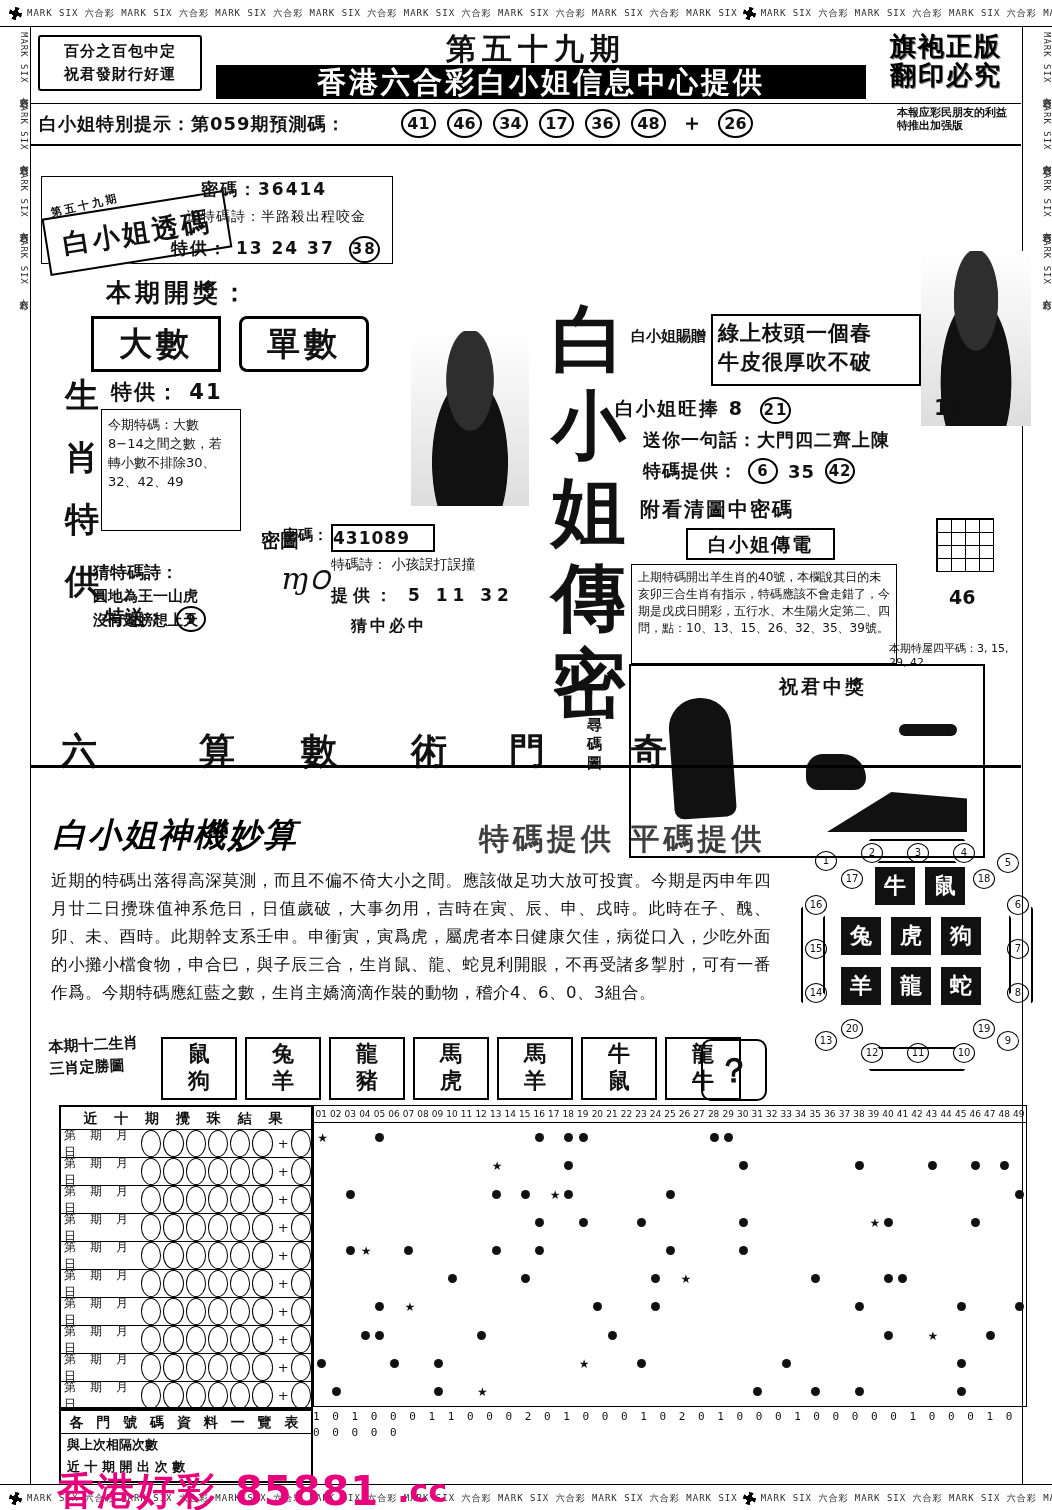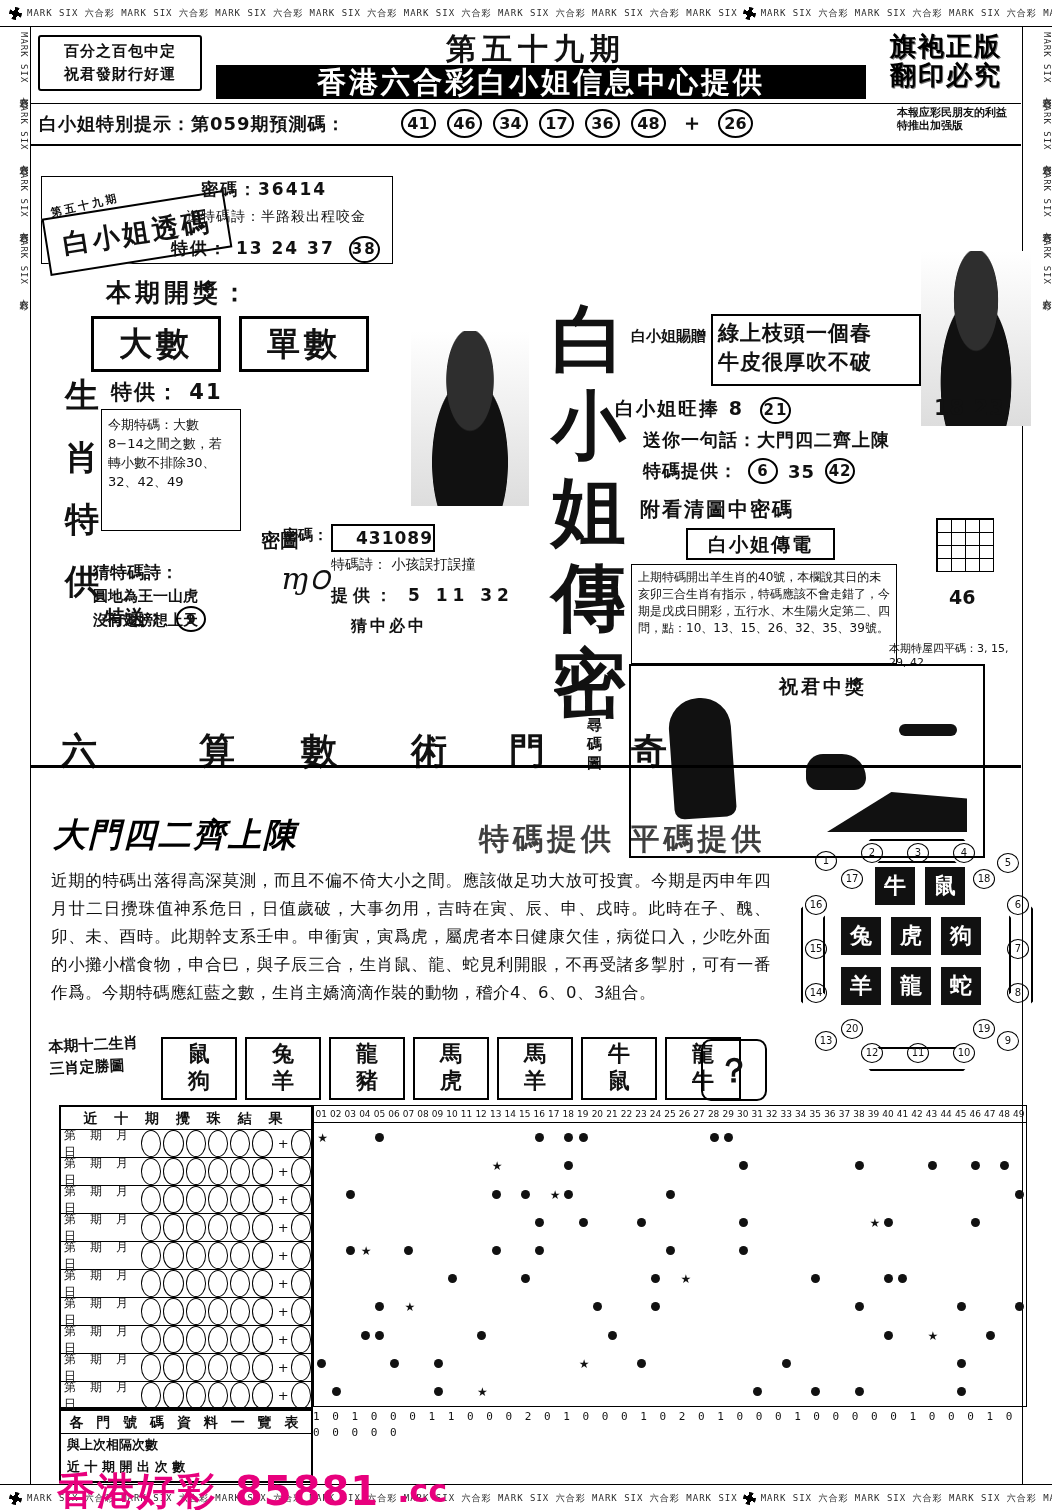--- a/index.html
+++ b/index.html
@@ -67,7 +67,7 @@
   .bigbox{position:absolute;top:170px;width:124px;height:50px;border:3px solid #000;text-align:center;
       line-height:50px;font-size:33px;font-weight:bold;letter-spacing:4px;}
   .bigbox.a{left:60px;}
-  .bigbox.b{left:208px;}
+  .bigbox.b{left:208px;border-radius:8px;}
   .tegong41{position:absolute;left:80px;top:232px;font-size:21px;font-weight:bold;letter-spacing:2px;}
 
   .vert-shengxiao{position:absolute;left:28px;top:218px;width:46px;font-size:34px;font-weight:bold;

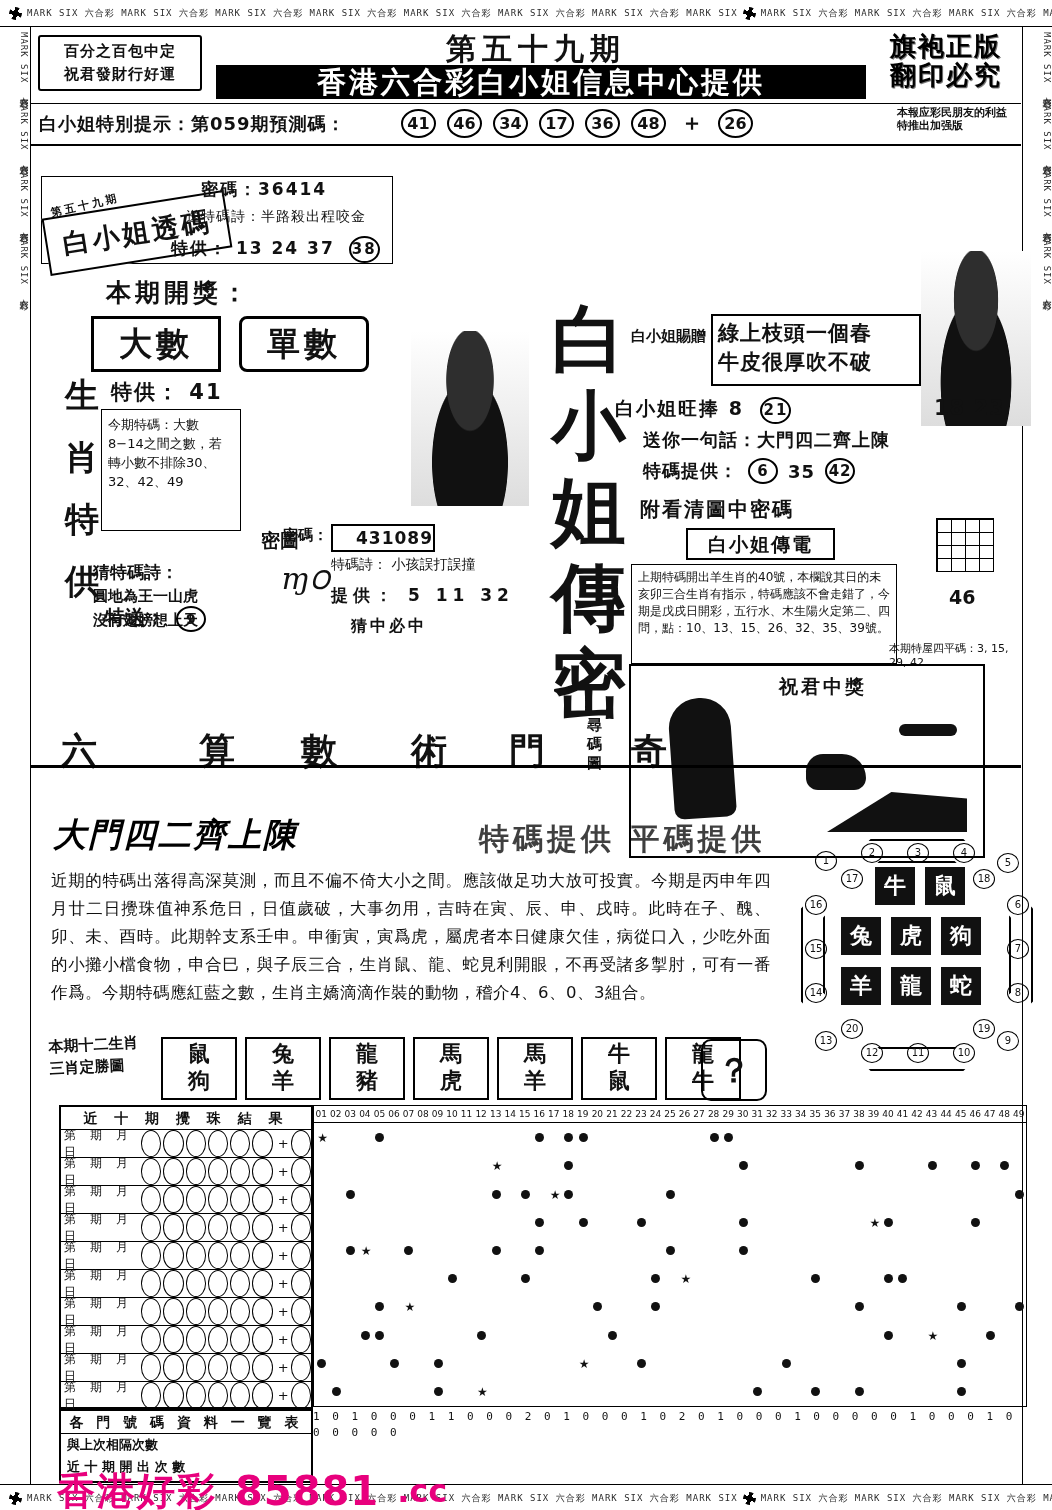--- a/index.html
+++ b/index.html
@@ -85,7 +85,7 @@
   .handdraw{position:absolute;left:250px;top:415px;font-size:30px;font-style:italic;
       font-family:"DejaVu Serif","Liberation Serif",serif;}
   .mimabox{position:absolute;left:300px;top:378px;width:100px;height:24px;border:2px solid #000;
-      text-align:right;line-height:24px;font-size:17px;font-weight:bold;letter-spacing:1px;}
+      text-align:left;line-height:24px;font-size:17px;font-weight:bold;letter-spacing:1px;}
   .mimalbl{position:absolute;left:252px;top:380px;font-size:15px;font-weight:bold;}
   .tmshi{position:absolute;left:300px;top:410px;font-size:14px;}
   .tigong2{position:absolute;left:300px;top:438px;font-size:17px;font-weight:bold;letter-spacing:5px;}

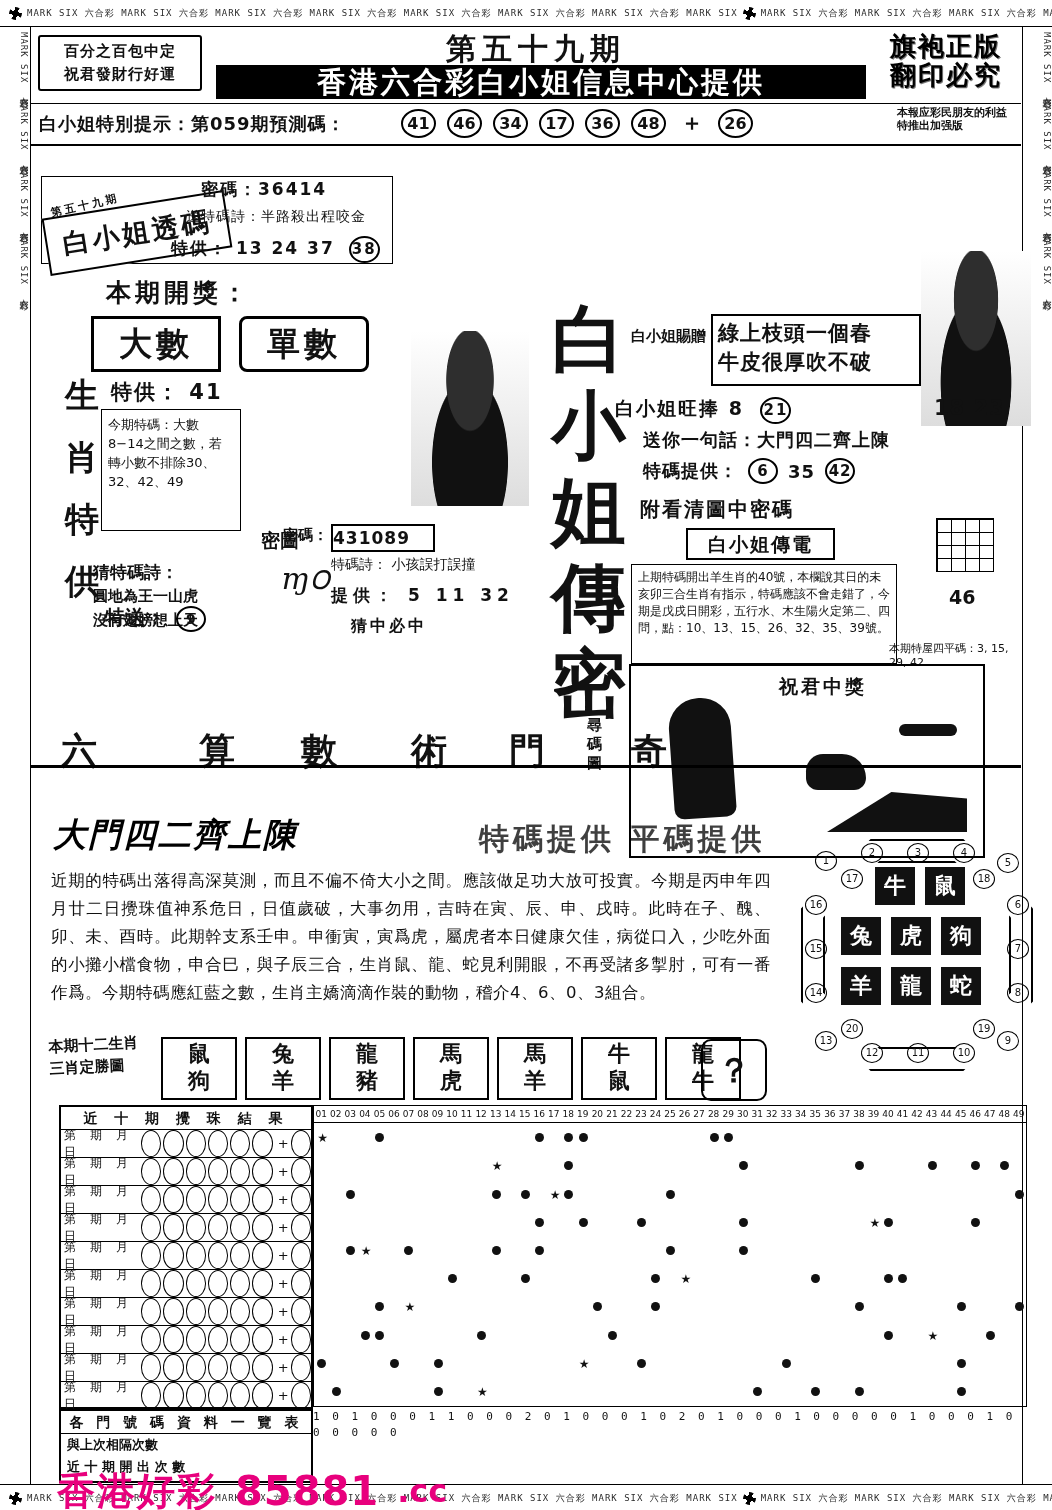--- a/index.html
+++ b/index.html
@@ -351,7 +351,7 @@
       <div class="ln"></div>
     </div>
 
-    <div class="comment-title">大門四二齊上陳</div>
+    <div class="comment-title">白小姐神機妙算</div>
     <div class="comment-sub">特碼提供 平碼提供</div>
     <div class="comment">近期的特碼出落得高深莫測，而且不偏不倚大小之間。應該做足功大放可投實。今期是丙申年四月廿二日攪珠值神系危日，日值歲破，大事勿用，吉時在寅、辰、申、戌時。此時在子、醜、卯、未、酉時。此期幹支系壬申。申衝寅，寅爲虎，屬虎者本日健康欠佳，病從口入，少吃外面的小攤小檔食物，申合巳，與子辰三合，生肖鼠、龍、蛇見利開眼，不再受諸多掣肘，可有一番作爲。今期特碼應紅藍之數，生肖主嬌滴滴作裝的動物，稽介4、6、0、3組合。</div>
 

